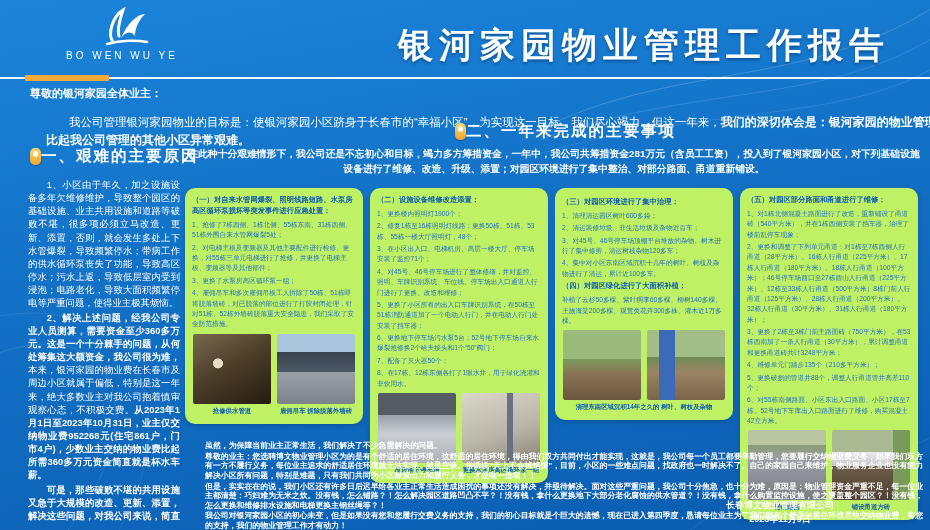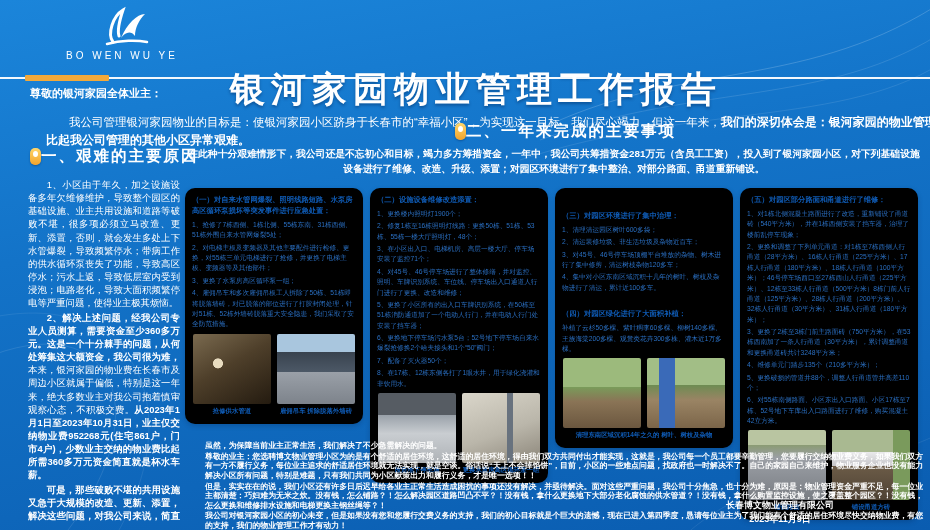--- a/index.html
+++ b/index.html
@@ -15,10 +15,9 @@
   .logo-name{font-size:19px;font-weight:bold;letter-spacing:2px;line-height:1;}
   .logo-sub{font-size:10px;letter-spacing:3px;margin-top:2px;}
   .page-title{
-    position:absolute;left:230px;top:22px;width:660px;text-align:left;
+    position:absolute;left:230px;top:22px;width:660px;text-align:right;
     color:#fff;font-size:35px;font-weight:bold;letter-spacing:6px;
     text-shadow:0 2px 3px rgba(0,40,90,.45);
-    margin-top:44px;
   }
   .header-line{position:absolute;top:77px;left:0;width:930px;height:2px;background:rgba(255,255,255,.95);z-index:2;}
   .header-line-accent{position:absolute;top:75px;left:25px;width:84px;height:6px;background:#f2a93b;z-index:3;border-radius:1px;}

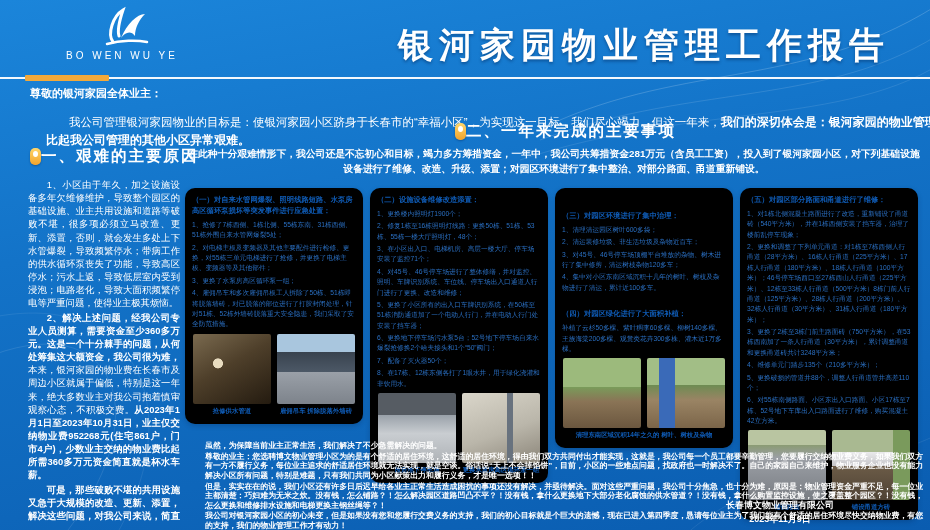--- a/index.html
+++ b/index.html
@@ -38,7 +38,7 @@
   .left-col .bd{font-weight:bold;}
 
   .panels{position:absolute;top:188px;left:185px;width:740px;display:flex;gap:7px;align-items:flex-start;z-index:2;}
-  .panel{width:178px;background:#000000;border-radius:10px;padding:7px 7px 8px 7px;box-sizing:border-box;box-shadow:0 2px 5px rgba(0,30,70,.25);}
+  .panel{width:178px;background:#bef264;border-radius:10px;padding:7px 7px 8px 7px;box-sizing:border-box;box-shadow:0 2px 5px rgba(0,30,70,.25);}
   .panel-title{color:#0f5bb5;font-size:7.3px;font-weight:bold;line-height:1.5;margin:0 0 3px 0;}
   .panel-item{color:#2a6fc2;font-size:6.7px;line-height:1.55;margin:0 0 2px 0;}
   .photo-row{display:flex;gap:6px;margin-top:4px;justify-content:center;}

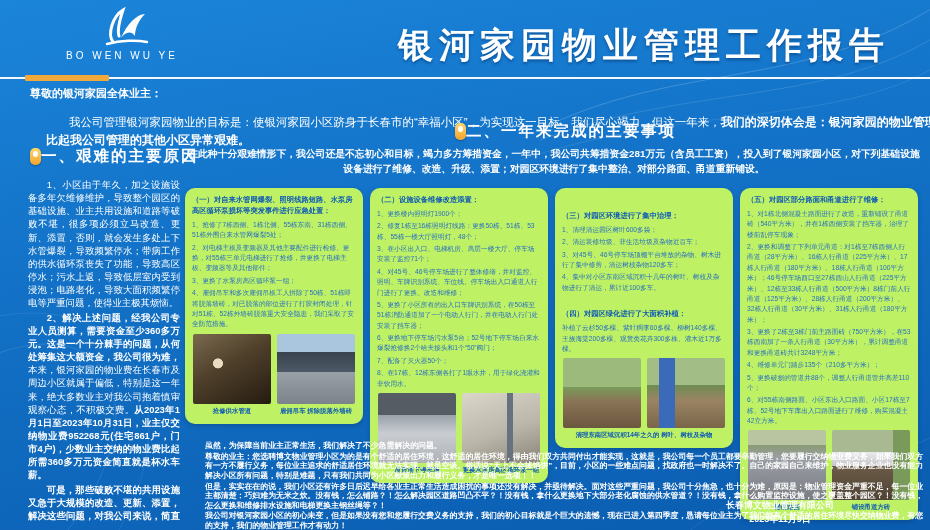--- a/index.html
+++ b/index.html
@@ -45,7 +45,7 @@
   .photo-box{width:78px;}
   .photo{width:78px;height:70px;border-radius:2px;}
   .photo-cap{color:#0f5bb5;font-size:6.4px;font-weight:bold;text-align:center;line-height:1.4;margin-top:3px;}
-  .panel3 .panel-title{margin-top:16px;}
+  .panel3 .panel-title{margin-top:2px;}
 
   .ph-a{background:radial-gradient(circle at 32% 42%,#e8dcc0 0 7%,rgba(0,0,0,0) 8%),linear-gradient(150deg,#7a6a4f 0%,#4e3f2a 45%,#241b10 100%);}
   .ph-b{background:linear-gradient(180deg,#a9c6de 0%,#a9c6de 26%,#39434f 26%,#4c5866 54%,#9aa0a8 54%,#7d838b 100%);}

